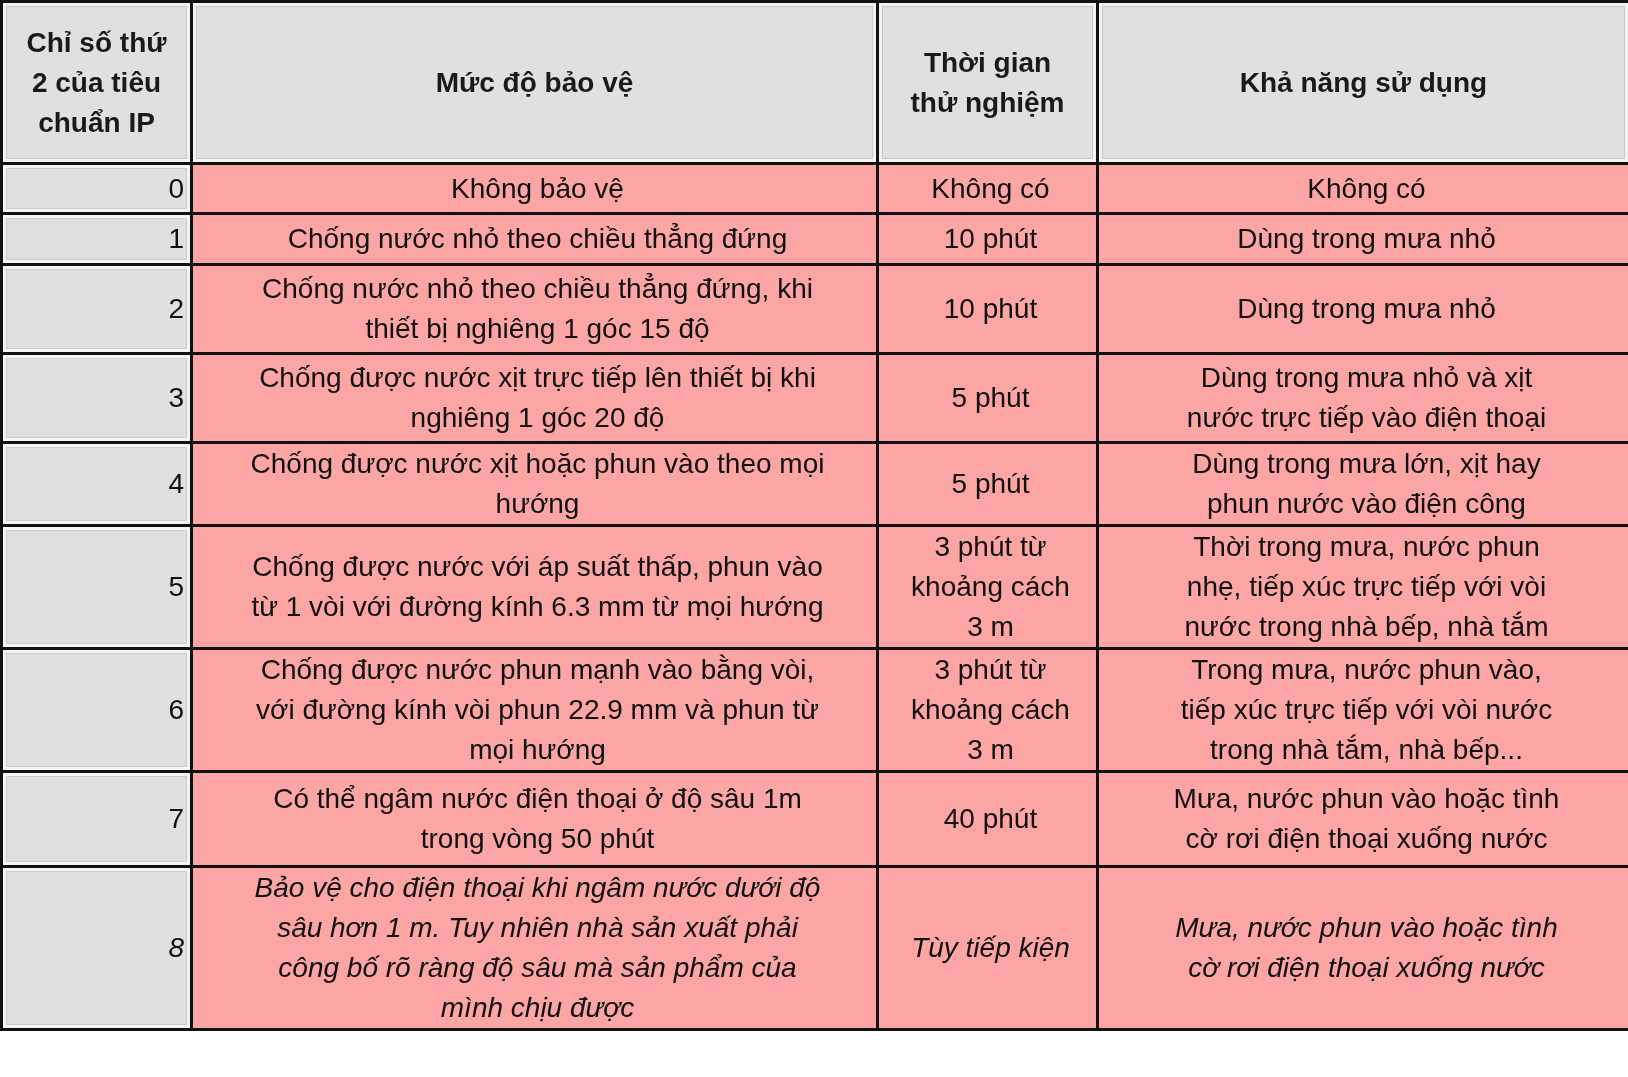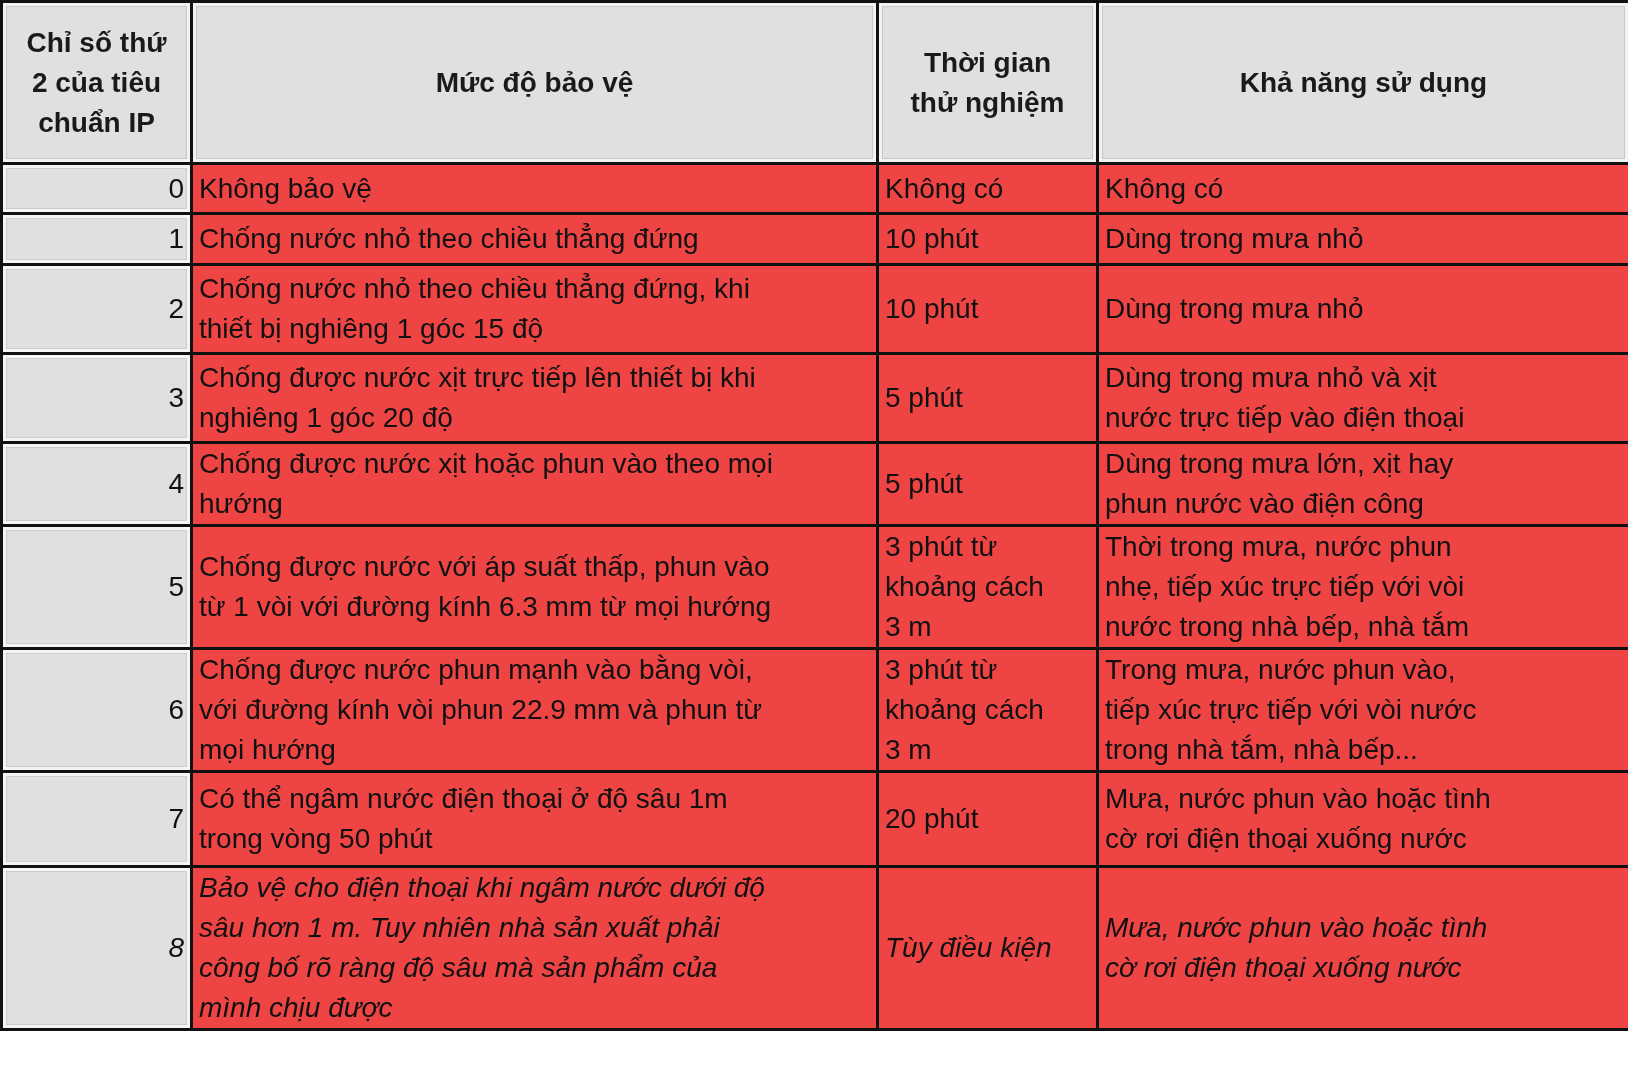--- a/index.html
+++ b/index.html
@@ -54,8 +54,8 @@
       box-shadow: inset 0 0 0 3px #f4f4f4, inset 0 0 0 4px #cccccc;
     }
     table.ip-table td.txt {
-      background: #ef4444;
-      text-align: left;
+      background: #fca5a5;
+      text-align: center;
       padding-left: 6px;
       padding-right: 0;
     }

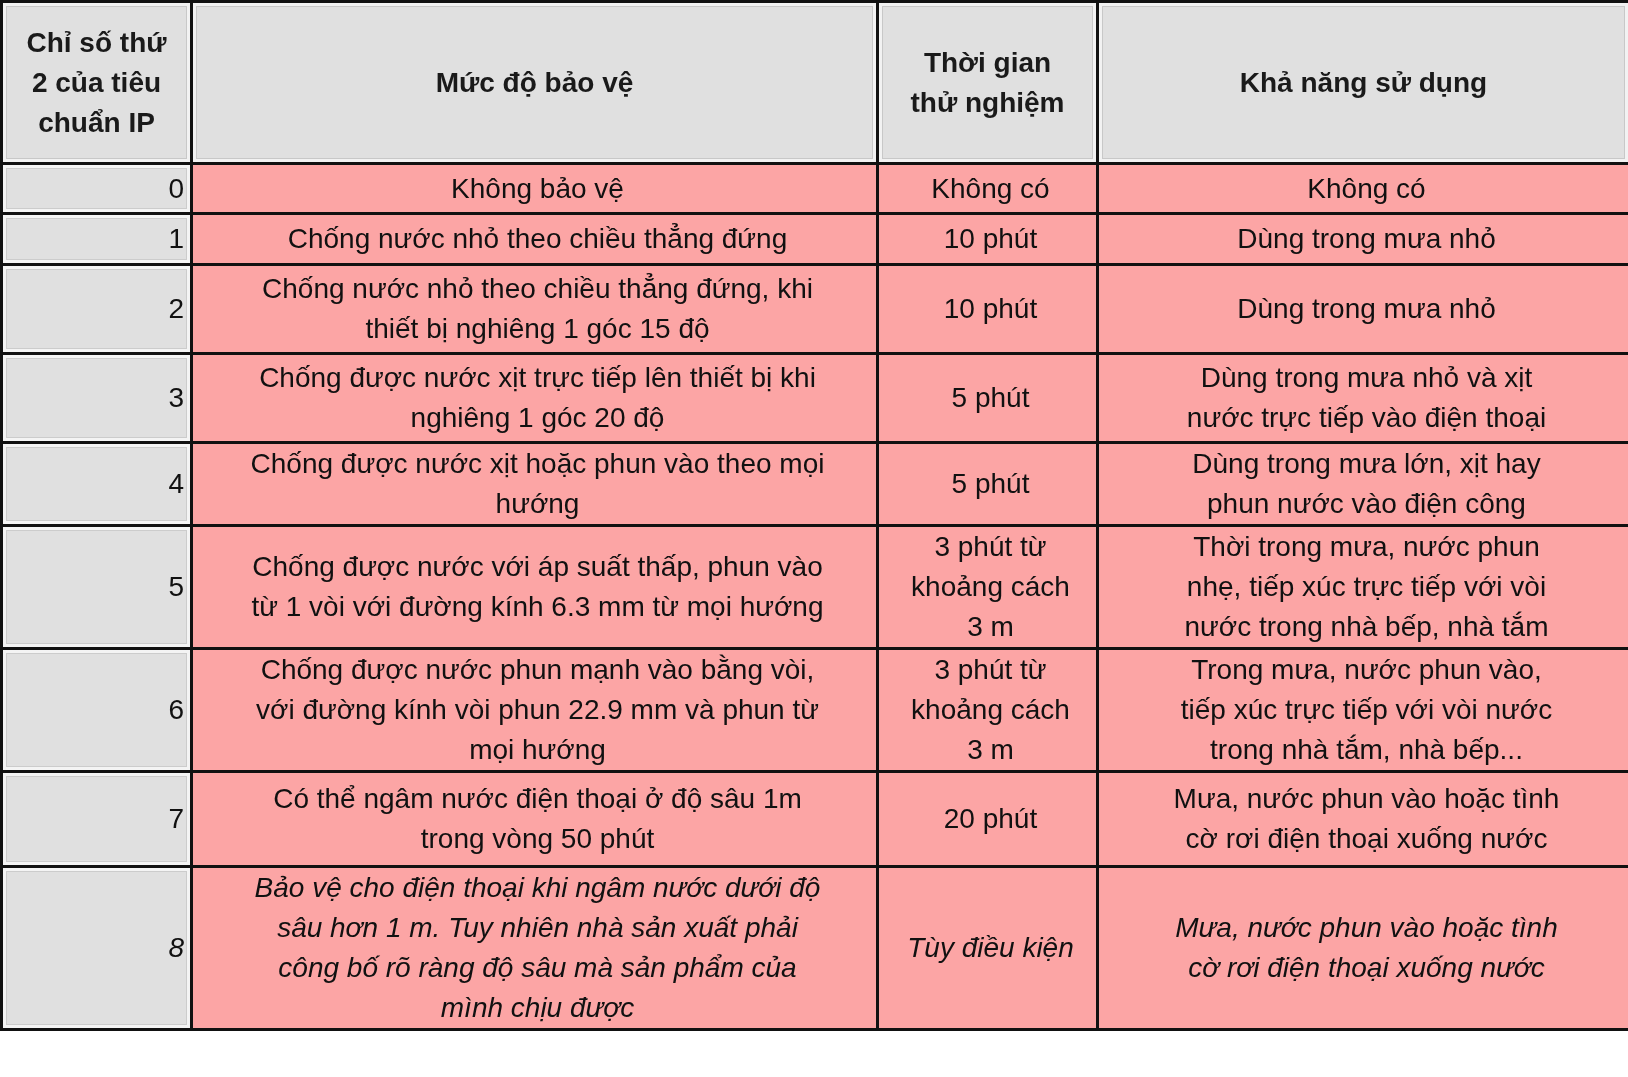--- a/index.html
+++ b/index.html
@@ -199,7 +199,7 @@
 trong vòng 50 phút</span>
         </td>
       <td class="txt">
-          <span class="cell-text">20 phút</span>
+          <span class="cell-text">40 phút</span>
         </td>
       <td class="txt">
           <span class="cell-text">Mưa, nước phun vào hoặc tình

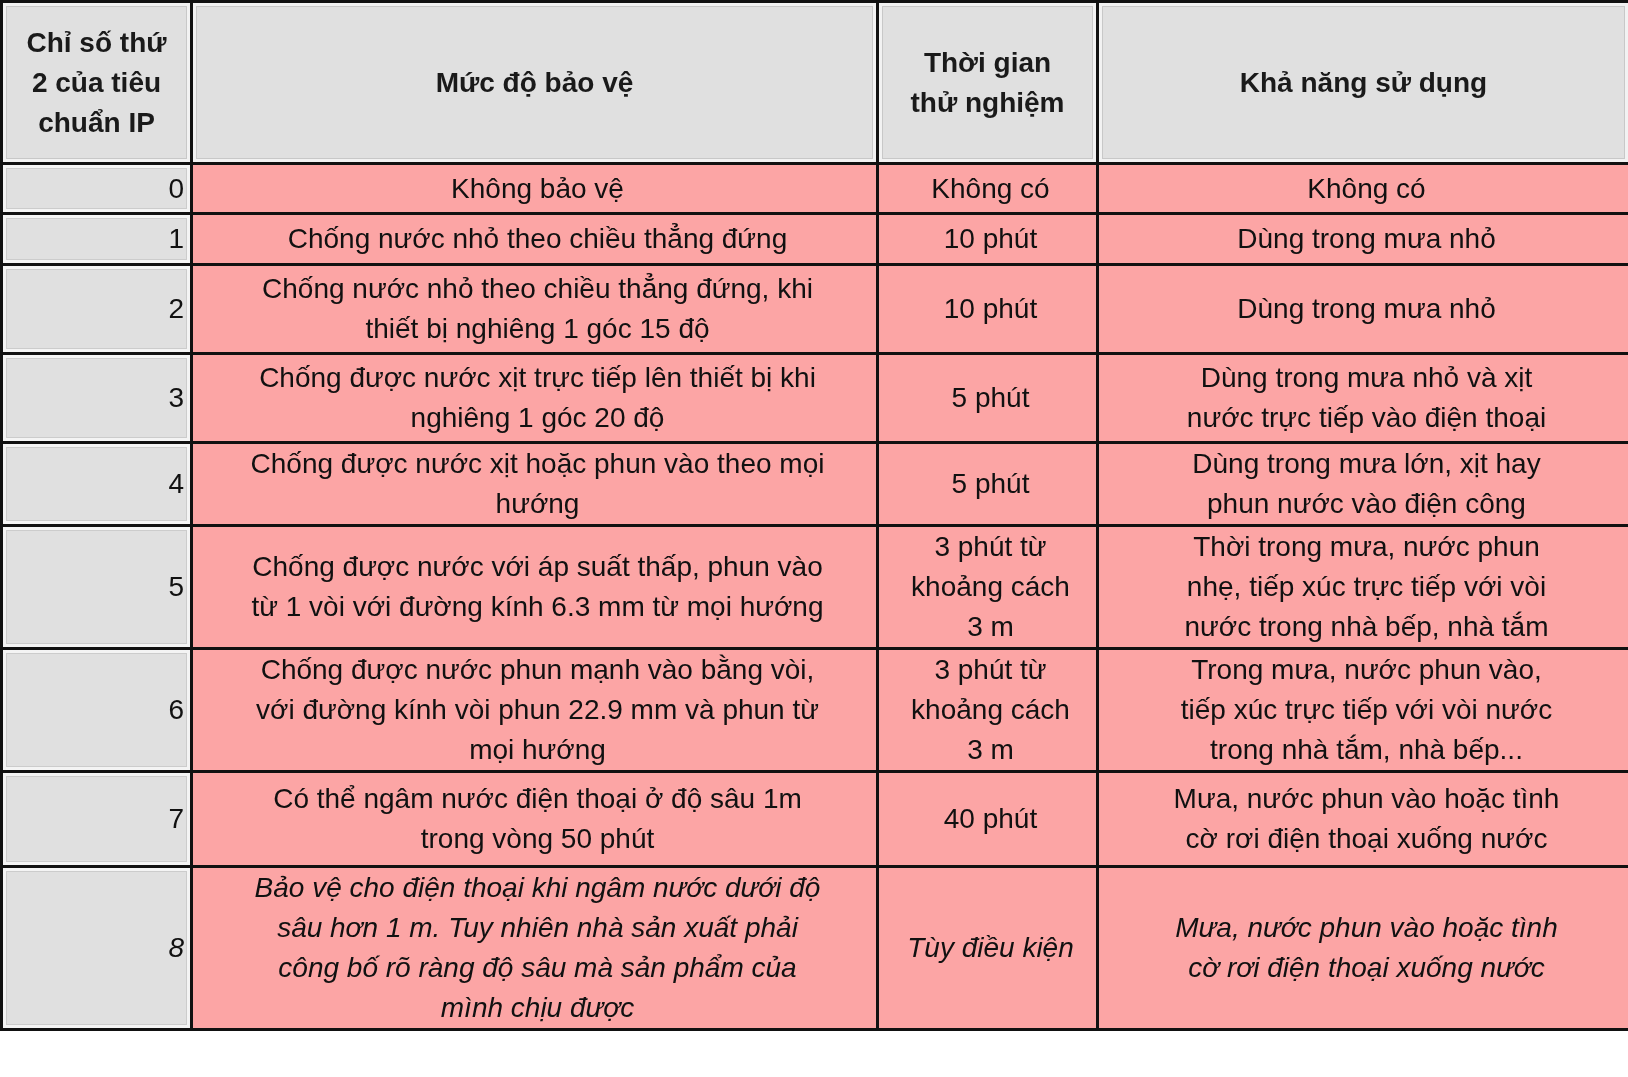--- a/index.html
+++ b/index.html
@@ -215,7 +215,7 @@
 mình chịu được</span>
         </td>
       <td class="txt">
-          <span class="cell-text">Tùy điều kiện</span>
+          <span class="cell-text">Tùy tiếp kiện</span>
         </td>
       <td class="txt">
           <span class="cell-text">Mưa, nước phun vào hoặc tình

